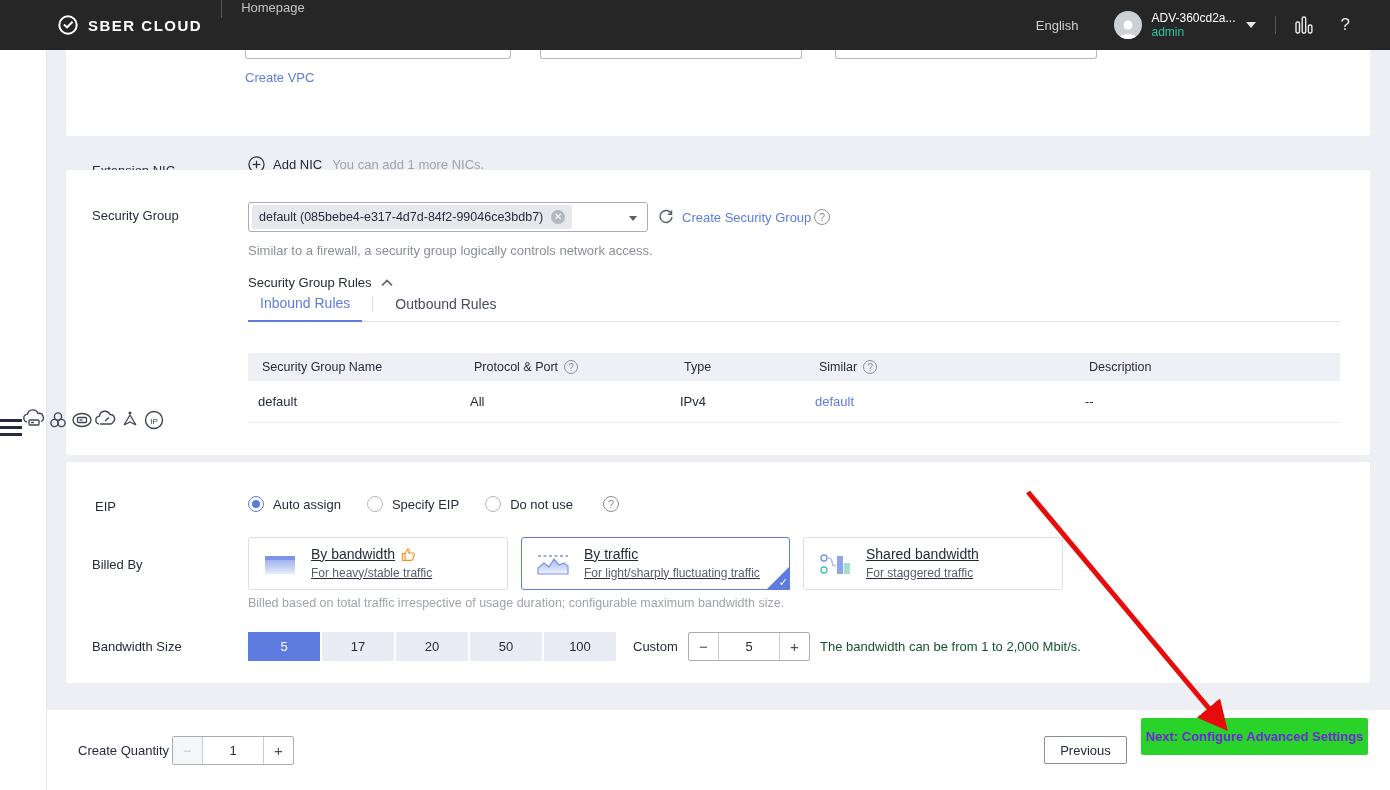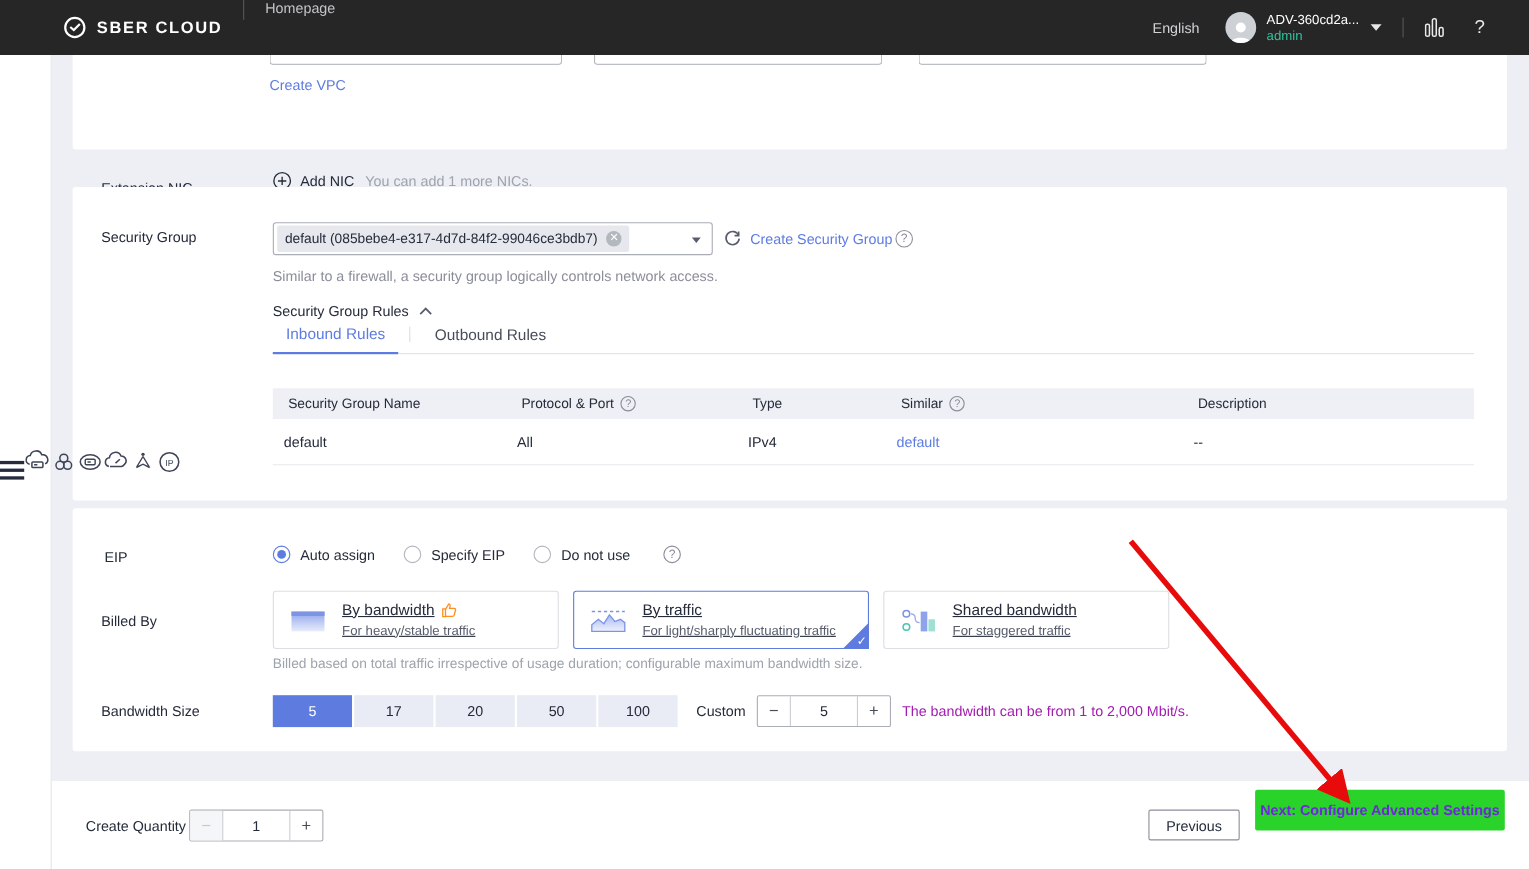--- a/index.html
+++ b/index.html
@@ -14,7 +14,7 @@
   .top-div { width:1px; height:18px; background:#55575a; margin:0 19px; }
   .homepage { color:#c2c4c8; font-size:13px; }
   .top-right { margin-left:auto; display:flex; align-items:center; margin-right:40px; }
-  .lang { color:#d0d2d5; font-size:13px; margin-right:24px; cursor:pointer; }
+  .lang { color:#d0d2d5; font-size:13px; margin-right:36px; cursor:pointer; }
   .avatar { width:28px; height:28px; border-radius:50%; background:#cdd0d5; display:flex; align-items:flex-end; justify-content:center; overflow:hidden; margin-right:9px; }
   .acct { display:flex; flex-direction:column; line-height:14px; max-width:92px; }
   .acct-name { color:#fff; font-size:12px; white-space:nowrap; }

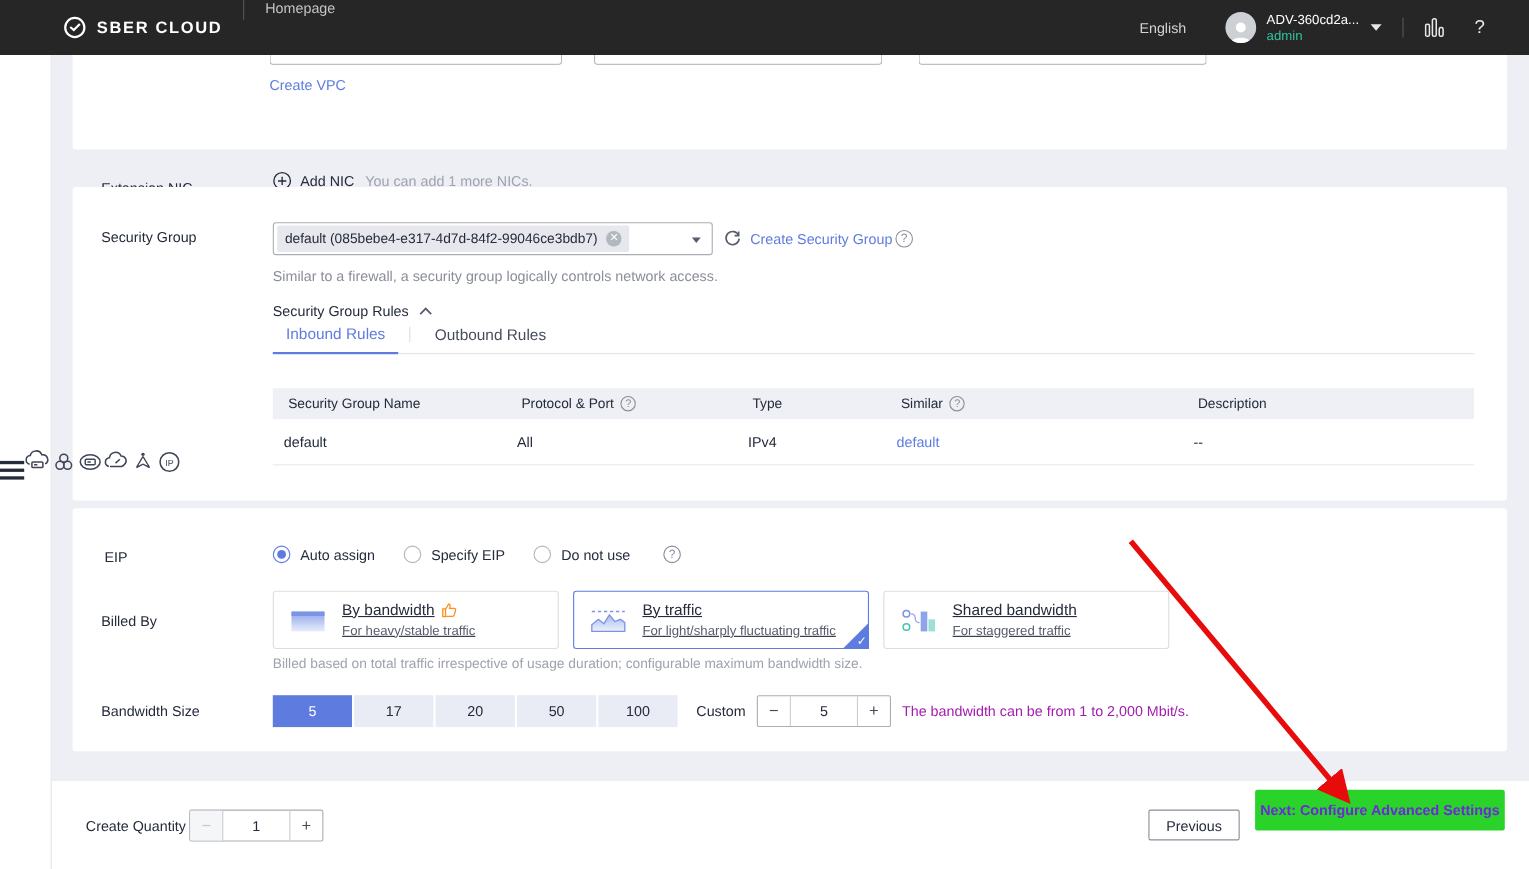--- a/index.html
+++ b/index.html
@@ -95,7 +95,7 @@
   .stepper .btn { width:29px; display:flex; align-items:center; justify-content:center; font-size:15px; color:#464c59; cursor:pointer; }
   .stepper .val { width:62px; display:flex; align-items:center; justify-content:center; border-left:1px solid #c9ccd2; border-right:1px solid #c9ccd2; font-size:13px; }
   #bw-stepper { position:absolute; left:622px; top:170px; }
-  .bw-hint { position:absolute; left:754px; top:177px; font-size:13px; color:#a21caf; }
+  .bw-hint { position:absolute; left:754px; top:177px; font-size:13px; color:#14532d; }
 
   
   .footer { position:absolute; left:47px; top:710px; width:1343px; height:80px; background:#fff; }

